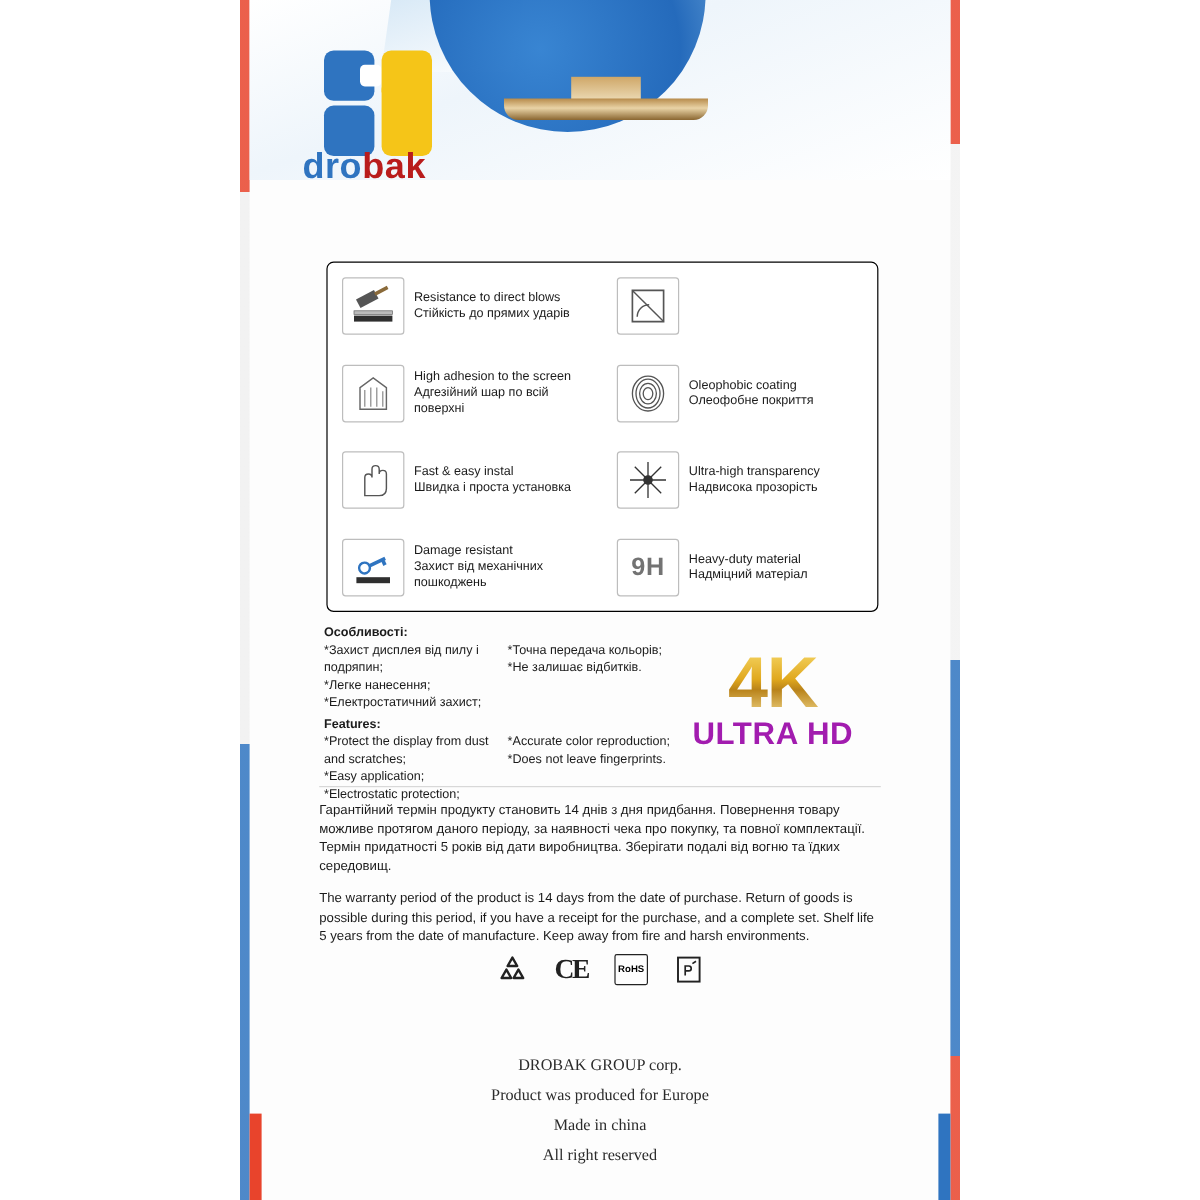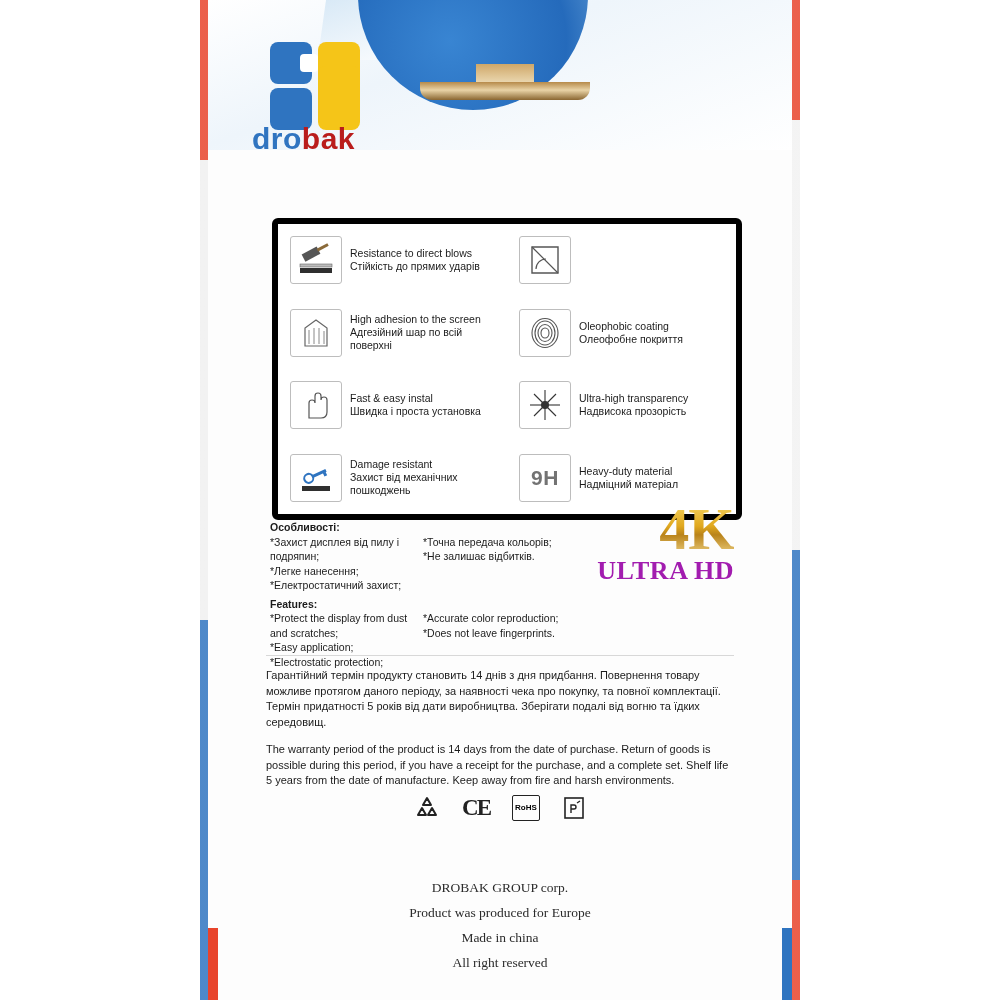--- a/index.html
+++ b/index.html
@@ -141,7 +141,7 @@
     top: 218px;
     width: 458px;
     height: 290px;
-    border: 6px solid #000000;
+    border: 1px solid #000000;
     border-radius: 6px;
     background: #fff;
   }

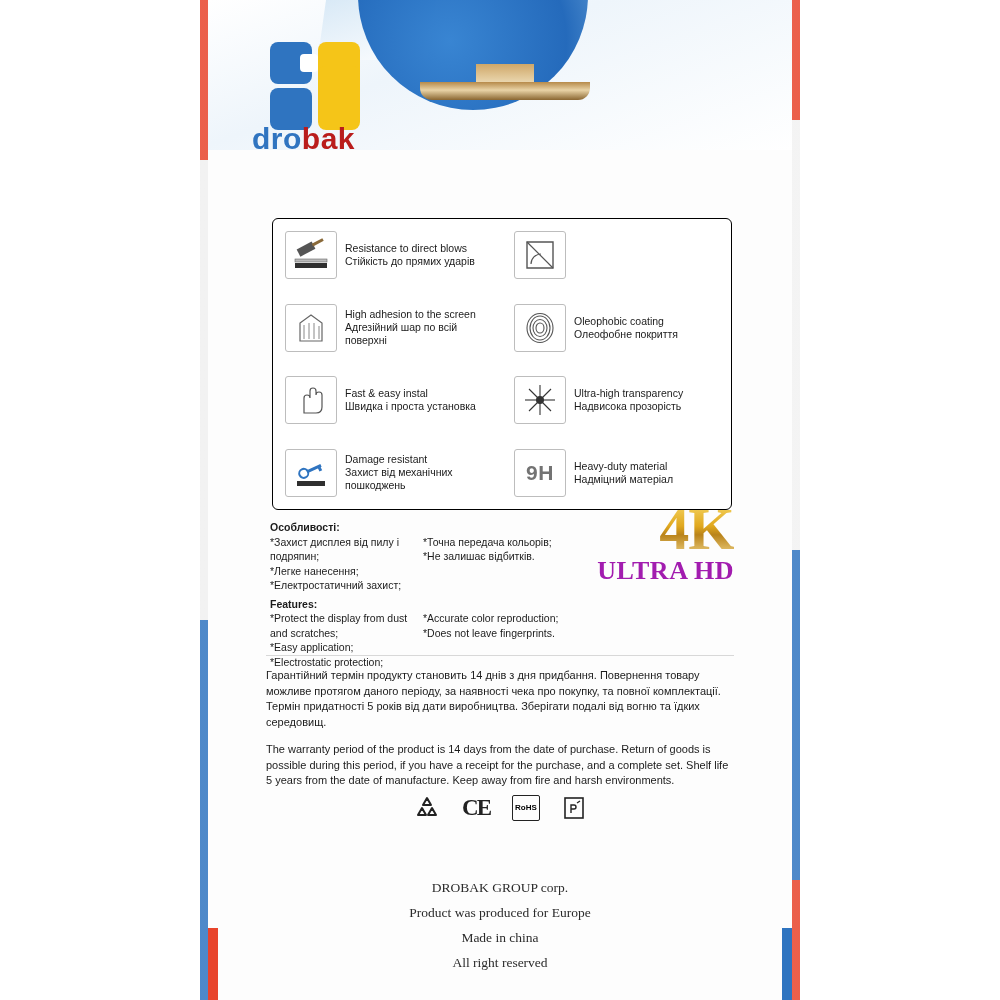--- a/index.html
+++ b/index.html
@@ -205,10 +205,9 @@
   .badge4k {
     position: absolute;
     right: 66px;
-    top: 500px;
+    top: 540px;
     width: 180px;
-    text-align: right;
-    font-family: Liberation Serif, serif;
+    text-align: center;
   }
   .badge4k .big {
     font-size: 60px;

